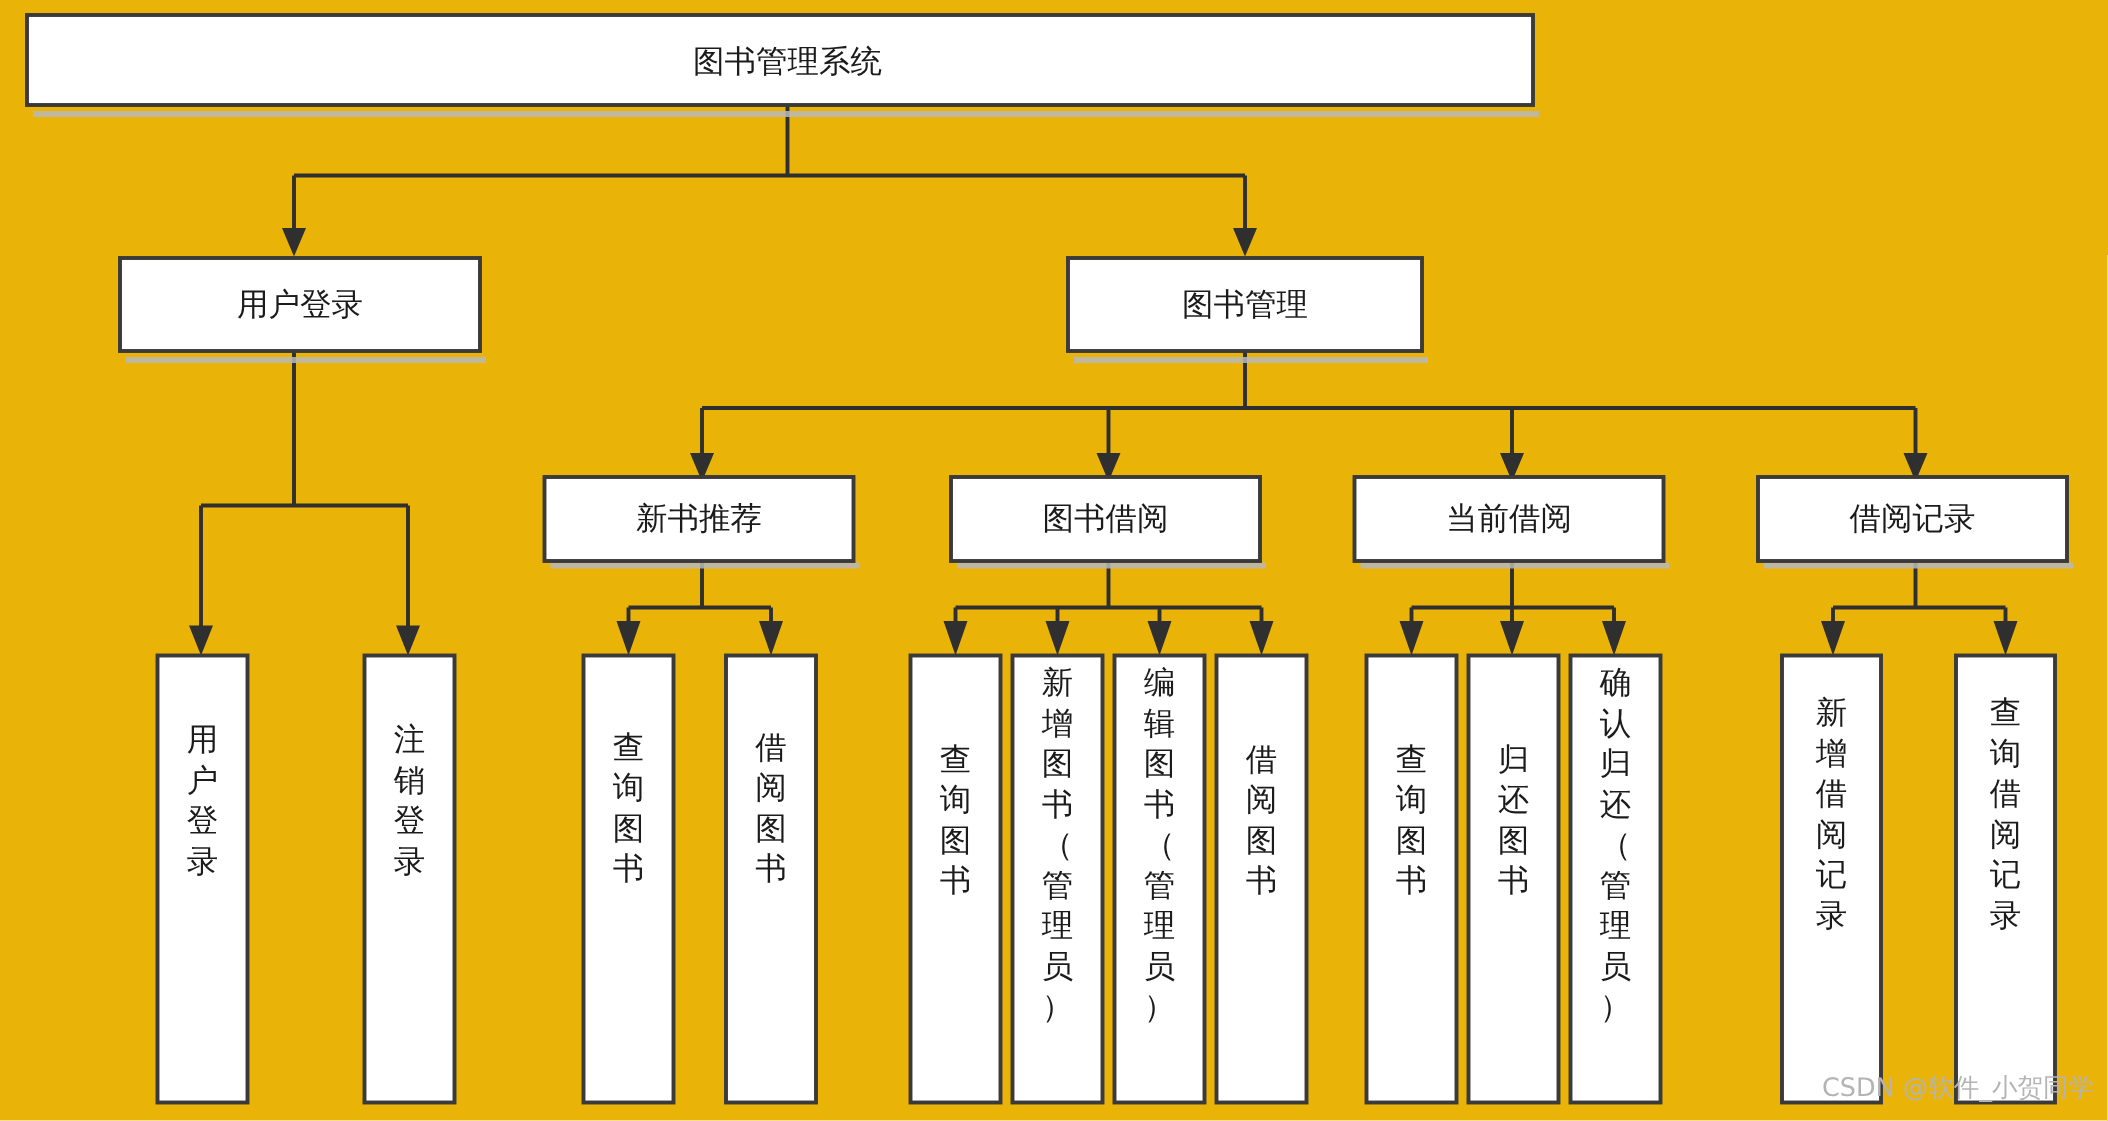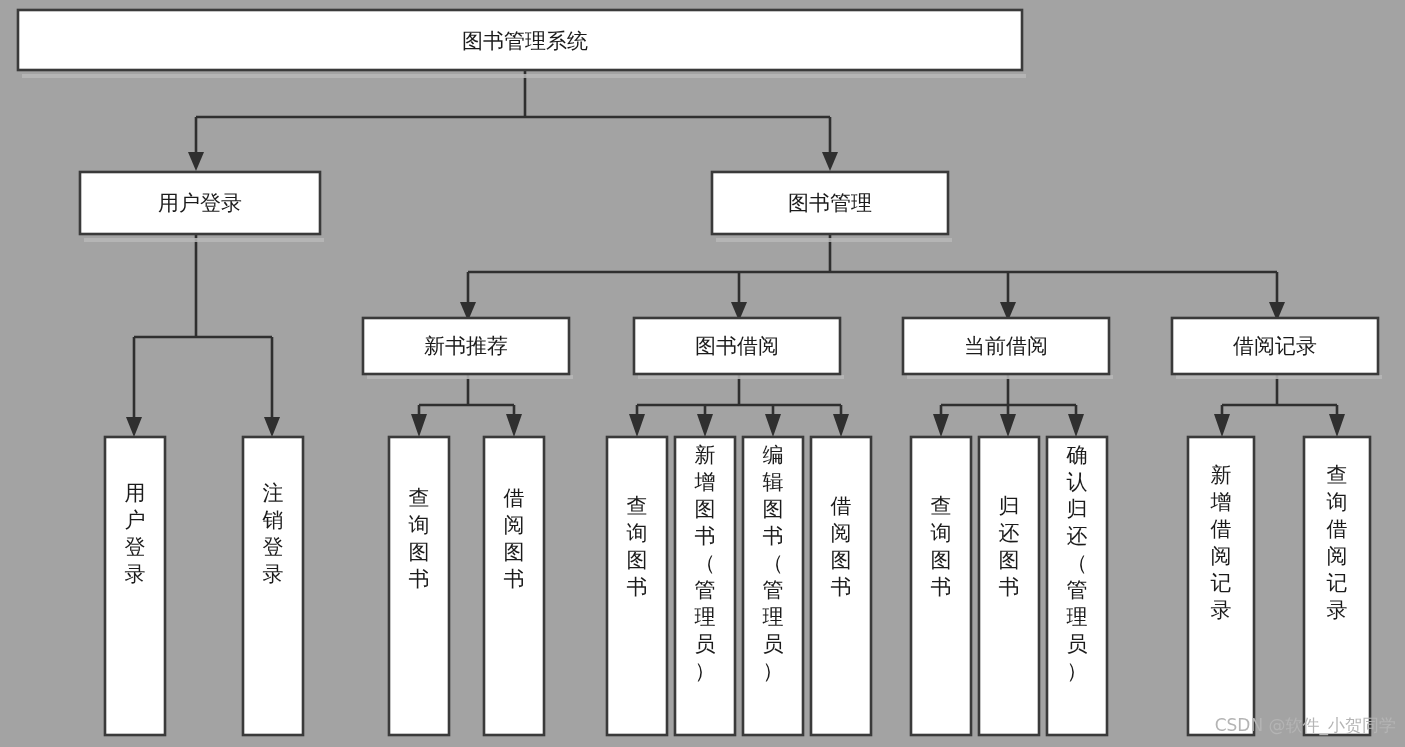--- a/index.html
+++ b/index.html
@@ -15,7 +15,7 @@
     position: relative;
     width: 1405px;
     height: 747px;
-    background: #a3a3a3;
+    background: #eab308;
     overflow: hidden;
   }
   svg.diagram-canvas {

